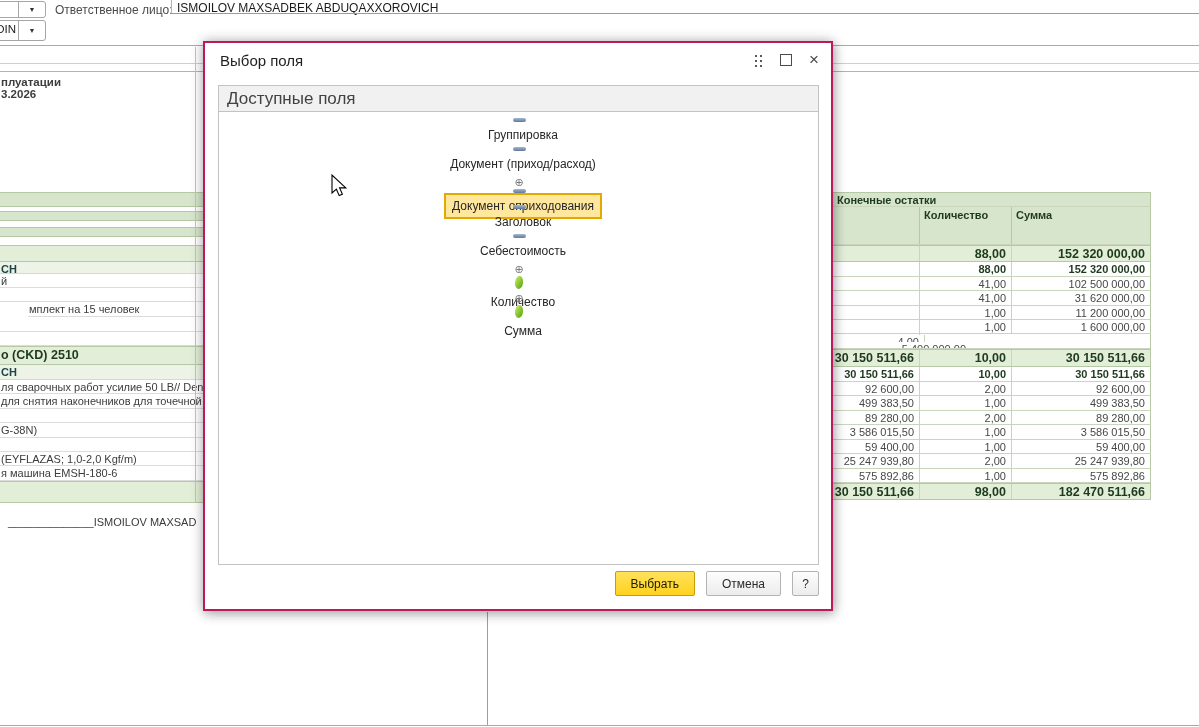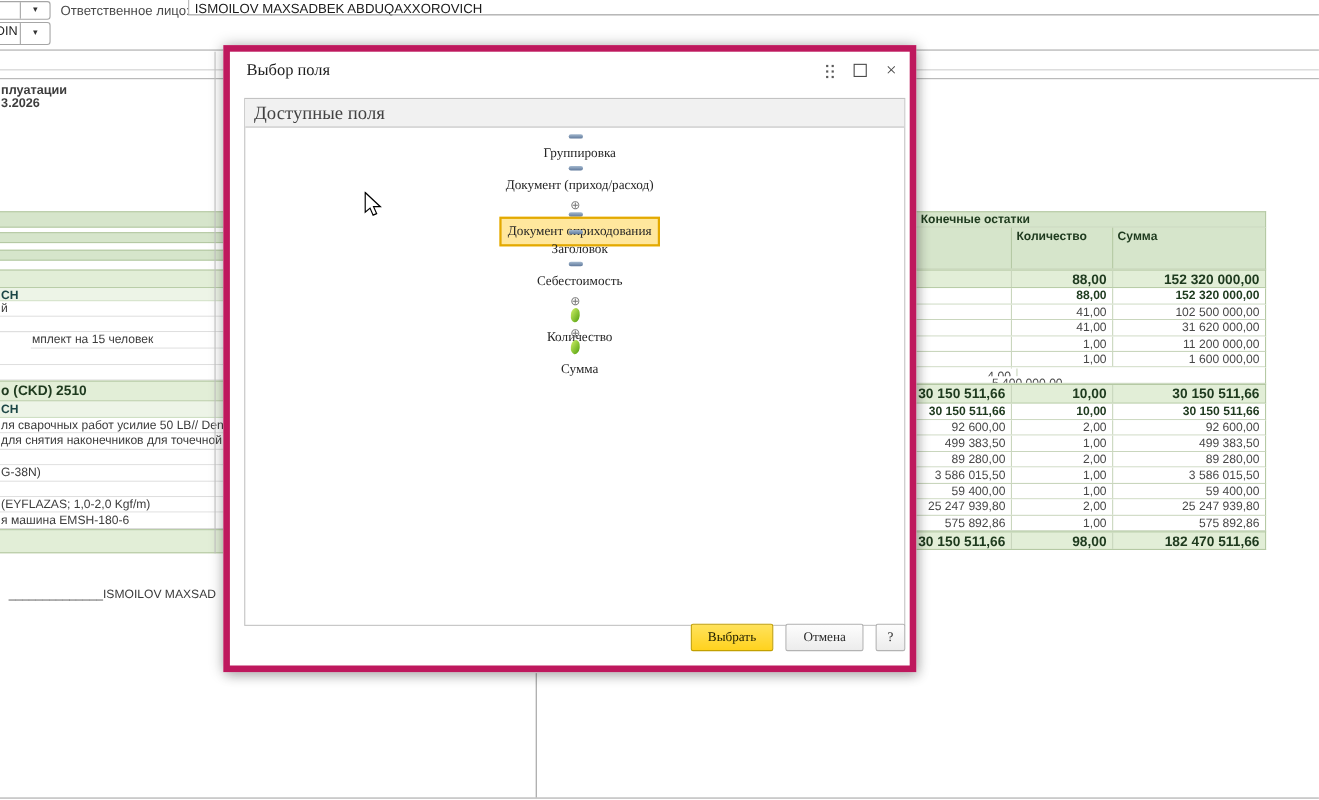--- a/index.html
+++ b/index.html
@@ -63,7 +63,7 @@
 
   
   #dialog{left:203px;top:41px;width:630px;height:570px;background:#fff;
-          border:6px solid #be185d;box-shadow:0 0 12px rgba(0,0,0,.28),2px 4px 10px rgba(0,0,0,.18);z-index:5;font-family:Liberation Serif, serif;}
+          border:2px solid #be185d;box-shadow:0 0 12px rgba(0,0,0,.28),2px 4px 10px rgba(0,0,0,.18);z-index:5;}
   #dlg-title{left:15px;top:9px;font-size:15px;color:#1f1f1f;}
   #dlg-controls{right:12px;top:10px;display:flex;align-items:center;gap:17px;}
   .kebab{width:8px;height:13px;position:relative;display:inline-block;}

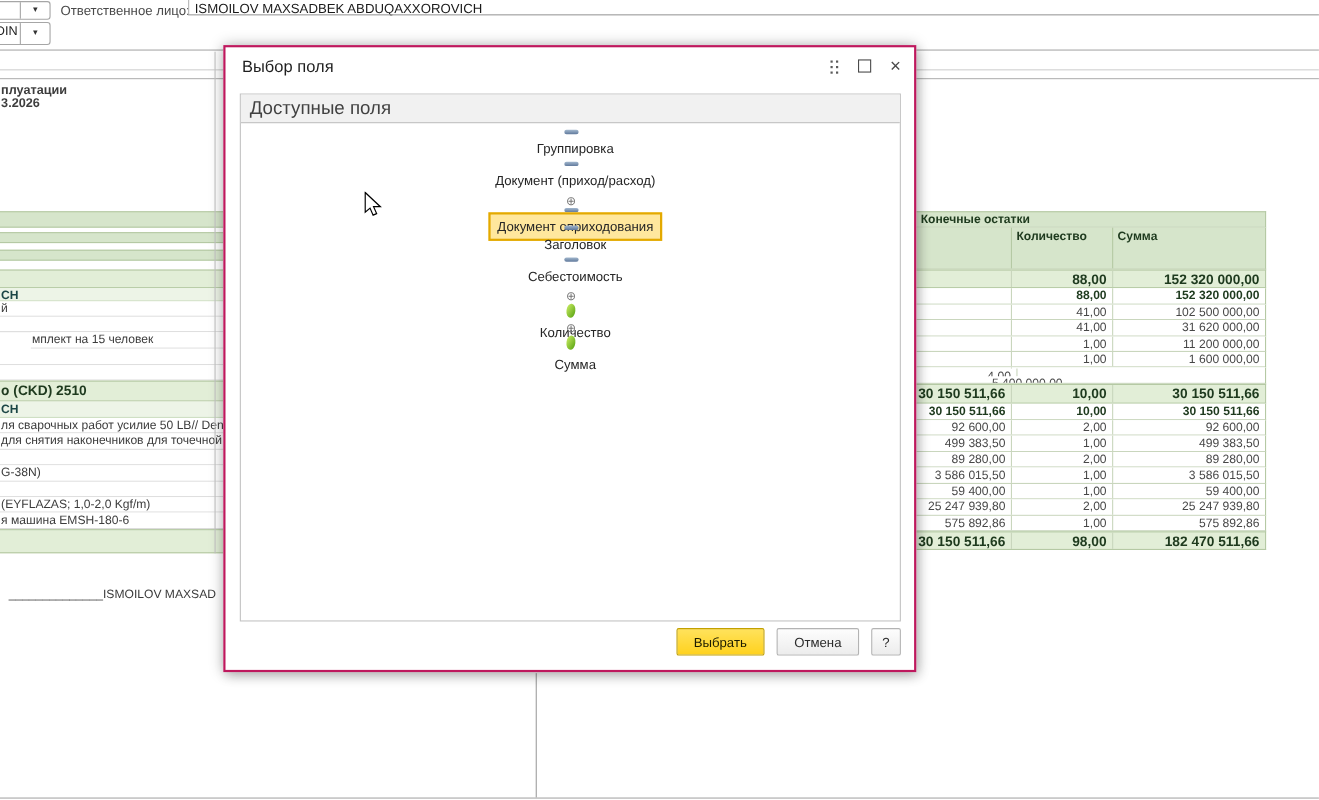--- a/index.html
+++ b/index.html
@@ -38,7 +38,7 @@
   .lrow.group{background:#edf4e7;color:#1c4646;font-weight:bold;border-bottom:1px solid #cfdfc4;}
   .lrow.plain{background:#fff;border-bottom:1px solid #dcdcdc;color:#3c3c3c;}
   #col-edge-line{left:195px;top:47px;width:1px;height:456px;background:#c4c4c4;z-index:2;}
-  #signature{left:0;top:516px;width:203px;font-size:11px;color:#3a3a3a;white-space:nowrap;overflow:hidden;padding-left:8px;margin-top:19px;}
+  #signature{left:0;top:516px;width:203px;font-size:11px;color:#3a3a3a;white-space:nowrap;overflow:hidden;padding-left:8px;}
 
   
   #right-table{left:833px;top:192px;width:318px;font-size:11px;z-index:1;}

